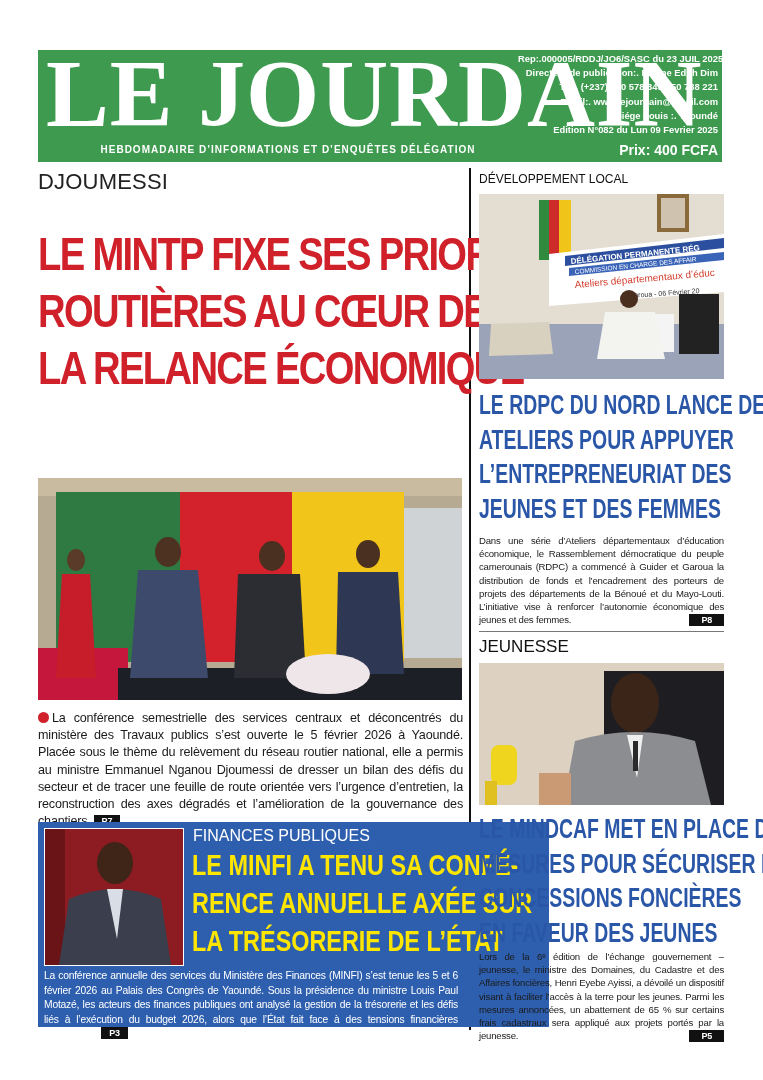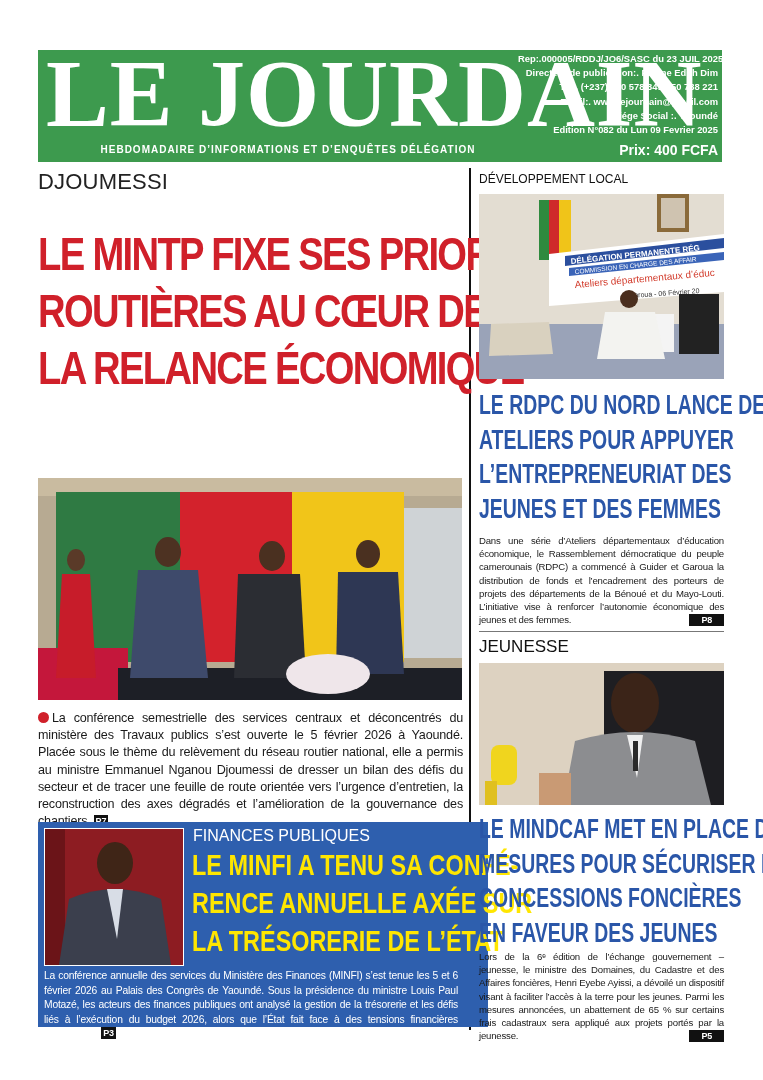--- a/index.html
+++ b/index.html
@@ -51,7 +51,7 @@
     <div>Directeur de publication:.  Falone Edith Dim</div>
     <div>Tel:. (+237)  620 578 349-650 788 221</div>
     <div>Email:. www.lejourdain@gmail.com</div>
-    <div>Siége Social :. Yaoundé</div>
+    <div>Siége Louis :. Yaoundé</div>
     <div>Edition N°082 du Lun 09 Fevrier 2025</div>
   </div>
   <div id="price" class="abs">Prix: 400 FCFA</div>

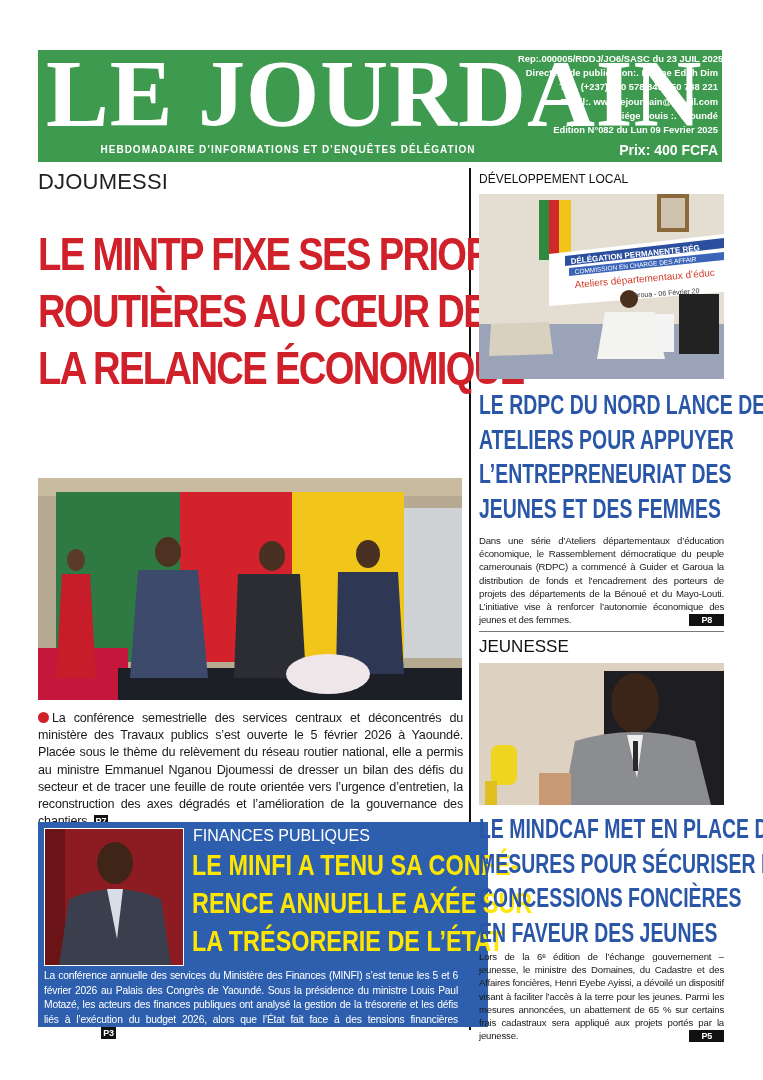--- a/index.html
+++ b/index.html
@@ -22,7 +22,7 @@
   .bullet{display:inline-block;width:11px;height:11px;border-radius:50%;background:#d0202a;vertical-align:-1px;margin-right:3px;}
   .pageref{display:inline-block;background:#111;color:#fff;font-size:9px;font-weight:bold;padding:0 2px;line-height:12px;margin-left:3px;vertical-align:1px;}
   
-  #fin-box{left:38px;top:822px;width:450px;height:205px;background:#2e5fae;}
+  #fin-box{left:38px;top:822px;width:511px;height:205px;background:#2e5fae;}
   #fin-photo{left:6px;top:6px;width:138px;height:136px;background:#8c1a1f;overflow:hidden;border:1px solid #fff;}
   #fin-kicker{left:155px;top:4px;color:#fff;font-size:16px;line-height:20px;}
   #fin-headline{left:154px;top:24px;color:#ffe600;font-weight:bold;font-size:30px;line-height:38px;transform:scaleX(0.78);transform-origin:left;white-space:nowrap;}

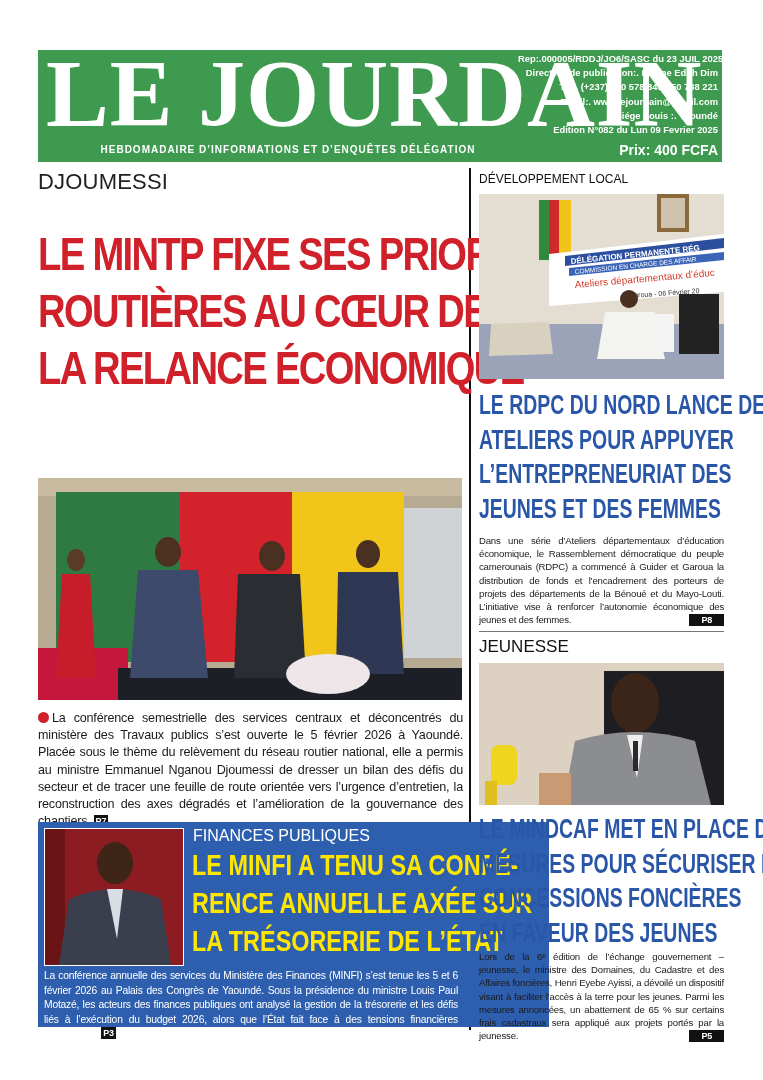--- a/index.html
+++ b/index.html
@@ -20,7 +20,7 @@
   #lead-photo{left:38px;top:478px;width:424px;height:222px;overflow:hidden;background:#8a7f6e;}
   #lead-text{left:38px;top:710px;width:425px;font-size:12.6px;line-height:17.2px;color:#1a1a1a;text-align:justify;letter-spacing:-0.2px;}
   .bullet{display:inline-block;width:11px;height:11px;border-radius:50%;background:#d0202a;vertical-align:-1px;margin-right:3px;}
-  .pageref{display:inline-block;background:#111;color:#fff;font-size:9px;font-weight:bold;padding:0 2px;line-height:12px;margin-left:3px;vertical-align:1px;}
+  .pageref{display:inline-block;background:#111;color:#fff;font-size:9px;font-weight:bold;padding:0 8px;line-height:12px;margin-left:3px;vertical-align:1px;}
   
   #fin-box{left:38px;top:822px;width:511px;height:205px;background:#2e5fae;}
   #fin-photo{left:6px;top:6px;width:138px;height:136px;background:#8c1a1f;overflow:hidden;border:1px solid #fff;}

